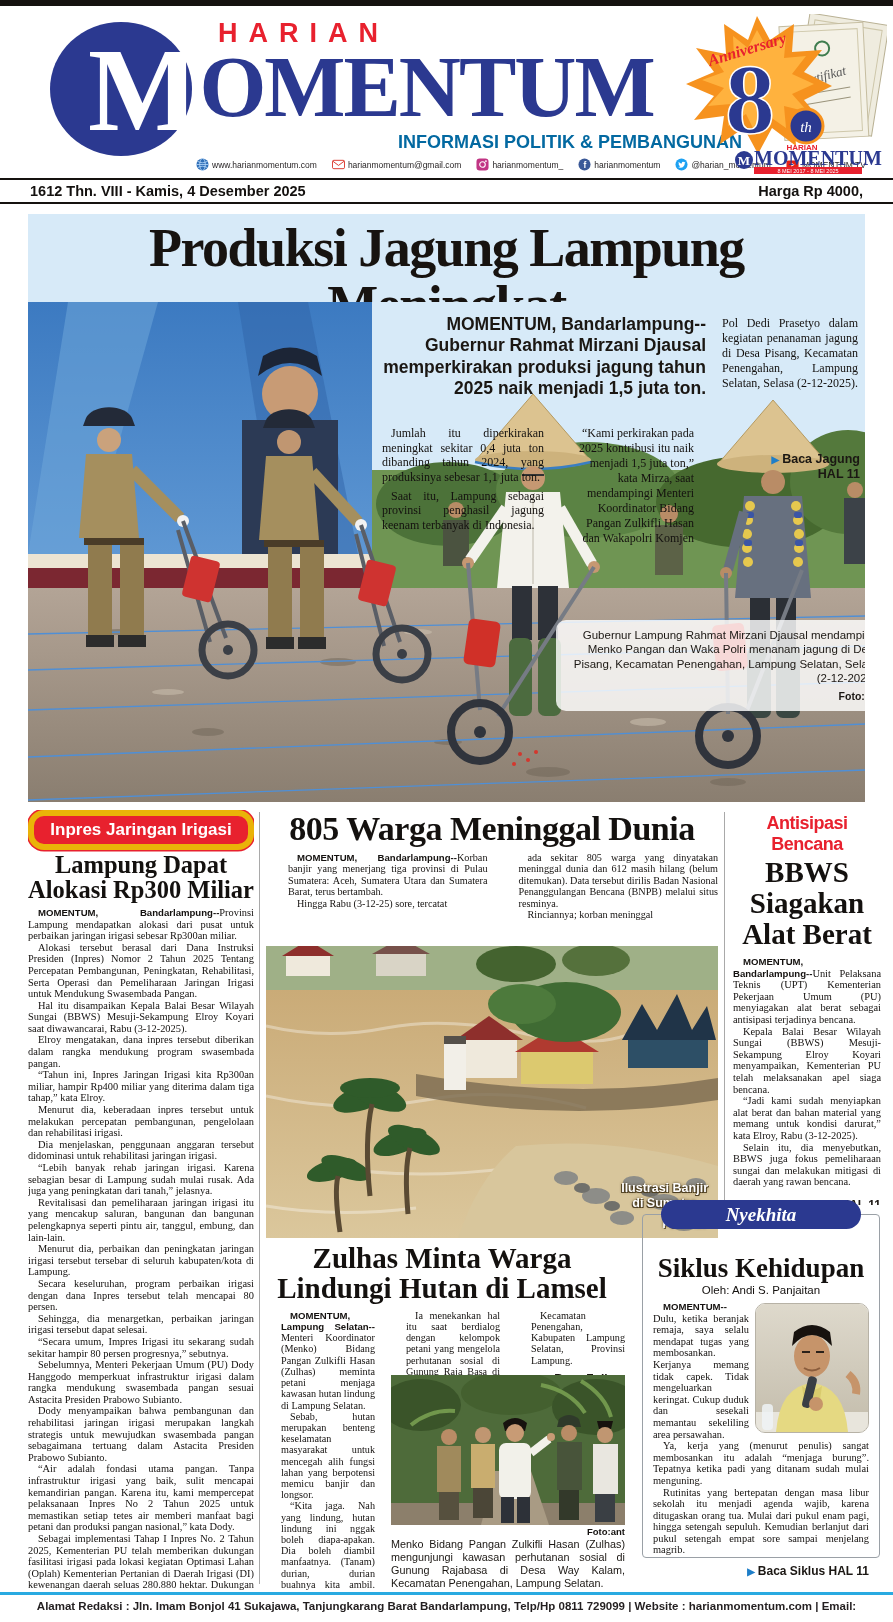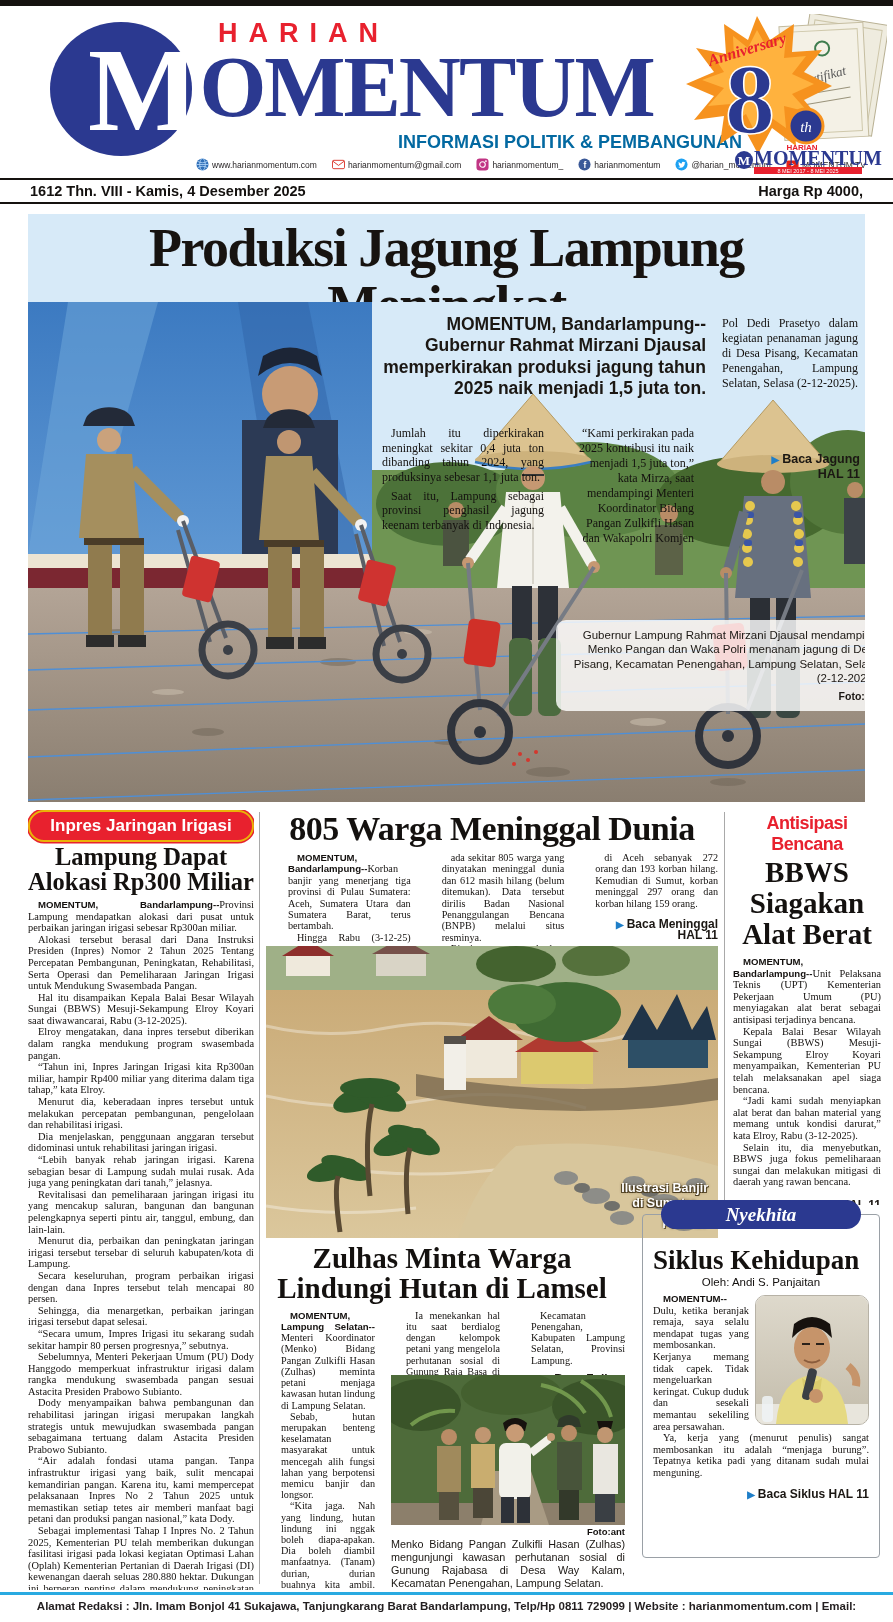--- a/index.html
+++ b/index.html
@@ -55,7 +55,7 @@
 
   .badge{display:block;background:#e8212e;color:#fff;border-radius:16px;text-align:center;
          font-family:"Liberation Sans",sans-serif;font-weight:bold;font-size:17px;line-height:28px;
-         border:2px solid #eab308;box-shadow:0 0 0 1.5px #e8212e;}
+         border:6px solid #eab308;box-shadow:0 0 0 1.5px #e8212e;}
   .rail-left{position:absolute;left:28px;top:810px;width:226px;height:780px;overflow:hidden;}
   .rail-left h2{margin:2px 0 4px;text-align:center;font-size:24.5px;line-height:1.04;white-space:pre-line;font-weight:bold;}
   .bodytext{font-size:10.4px;line-height:11.6px;}

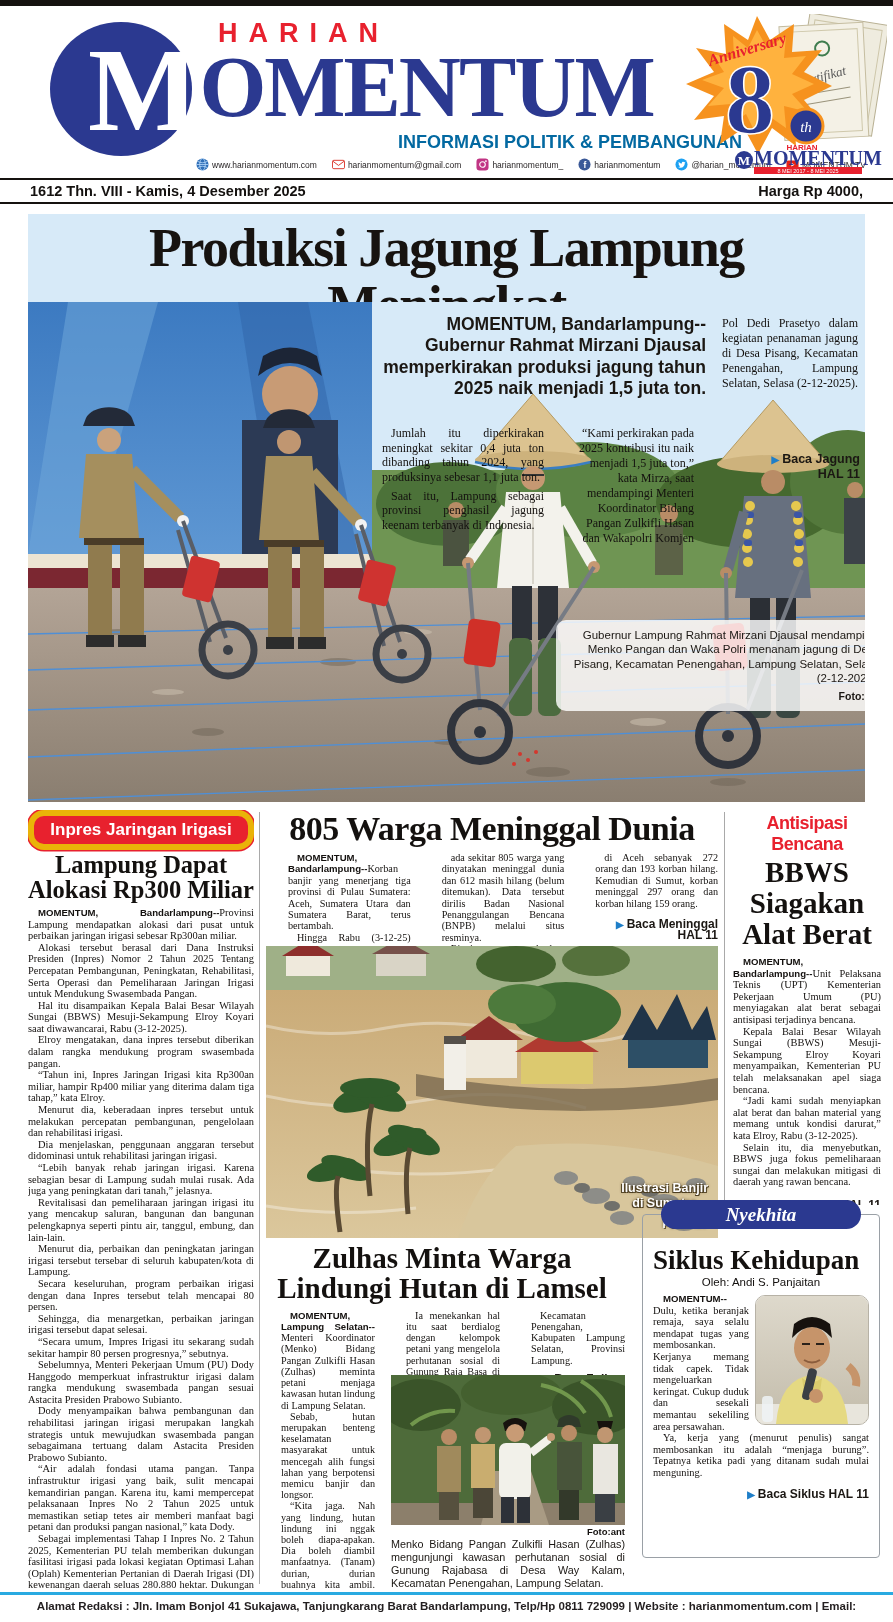--- a/index.html
+++ b/index.html
@@ -409,12 +409,6 @@
           <p>ada sekitar 805 warga yang dinyatakan meninggal dunia dan 612 masih hilang (belum ditemukan). Data tersebut dirilis Badan Nasional Penanggulangan Bencana (BNPB) melalui situs resminya.</p>
           <p>Rinciannya; korban meninggal</p>
         </div>
-      <div>
-        <div>
-            <p>di Aceh sebanyak 272 orang dan 193 korban hilang. Kemudian di Sumut, korban meninggal 297 orang dan korban hilang 159 orang.</p>
-          </div>
-        <div class="more"><span class="arr">▶</span><span>Baca Meninggal HAL 11</span></div>
-      </div>
     </div>
   </section>
 

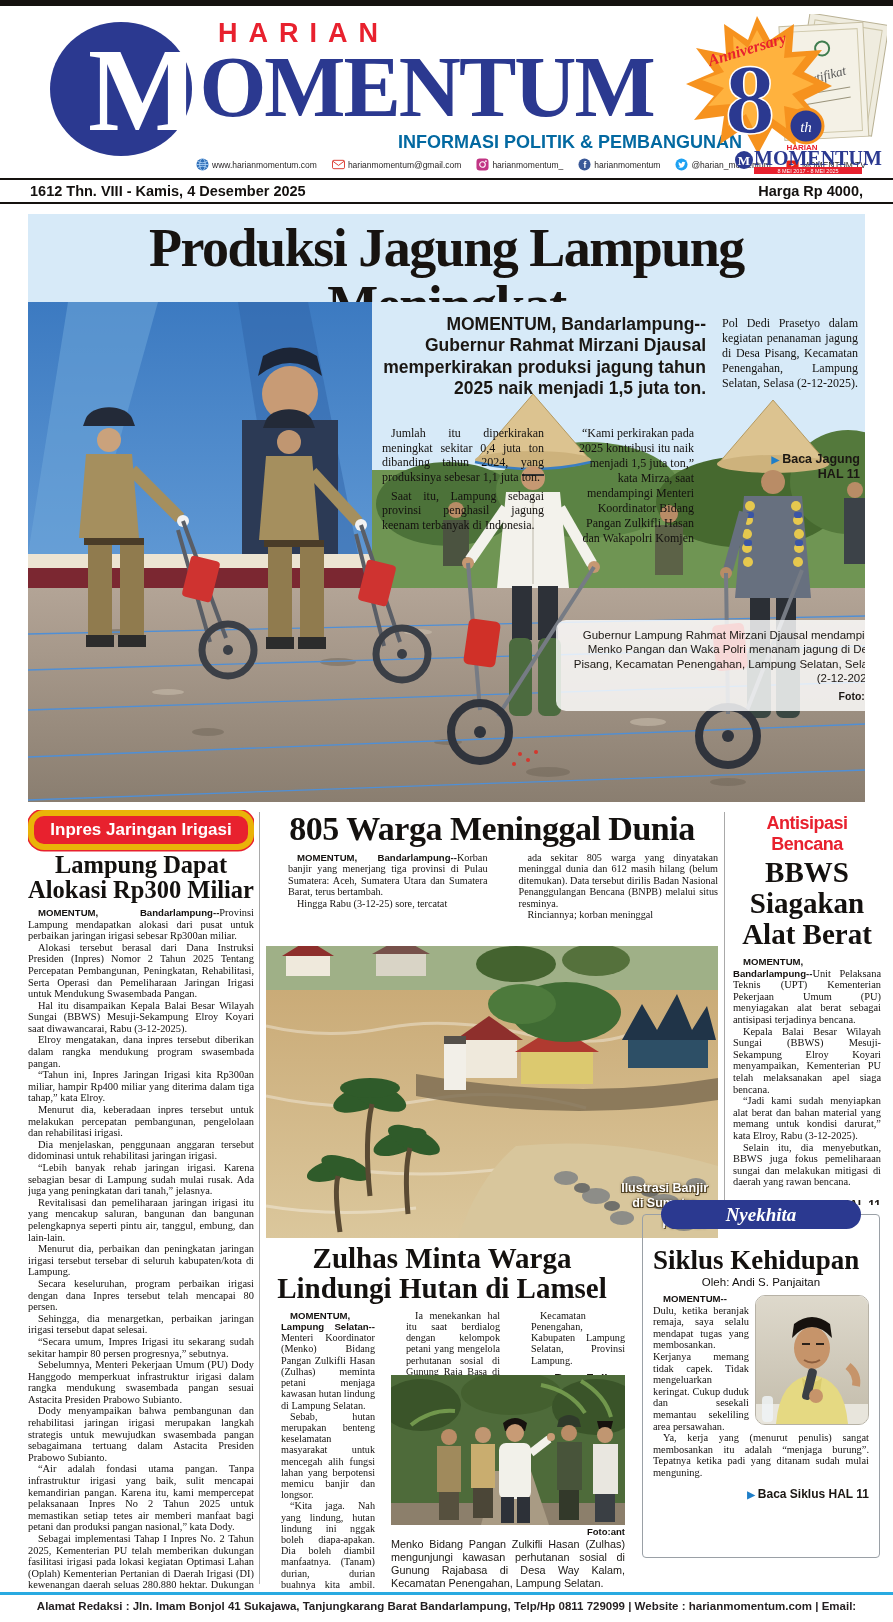--- a/index.html
+++ b/index.html
@@ -98,7 +98,7 @@
        box-sizing:border-box;padding:16px 10px 8px;}
   .nyk-badge{position:absolute;left:50%;top:-15px;transform:translateX(-50%);width:200px;background:#2b3990;color:#fff;
        border-radius:16px;text-align:center;font-style:italic;font-weight:bold;font-size:19px;line-height:29px;}
-  .nyk h2{margin:16px 0 2px;font-size:27px;line-height:1;font-weight:bold;}
+  .nyk h2{margin:24px 0 2px;text-align:center;font-size:27px;line-height:1;font-weight:bold;}
   .nyk .byline{text-align:center;font-family:"Liberation Sans",sans-serif;font-size:11.5px;margin-bottom:5px;}
   .portrait{float:right;width:112px;height:128px;border-radius:10px;overflow:hidden;margin:2px 0 4px 6px;border:1px solid #b7b2a6;}
   .nyk .more{margin-top:8px;}

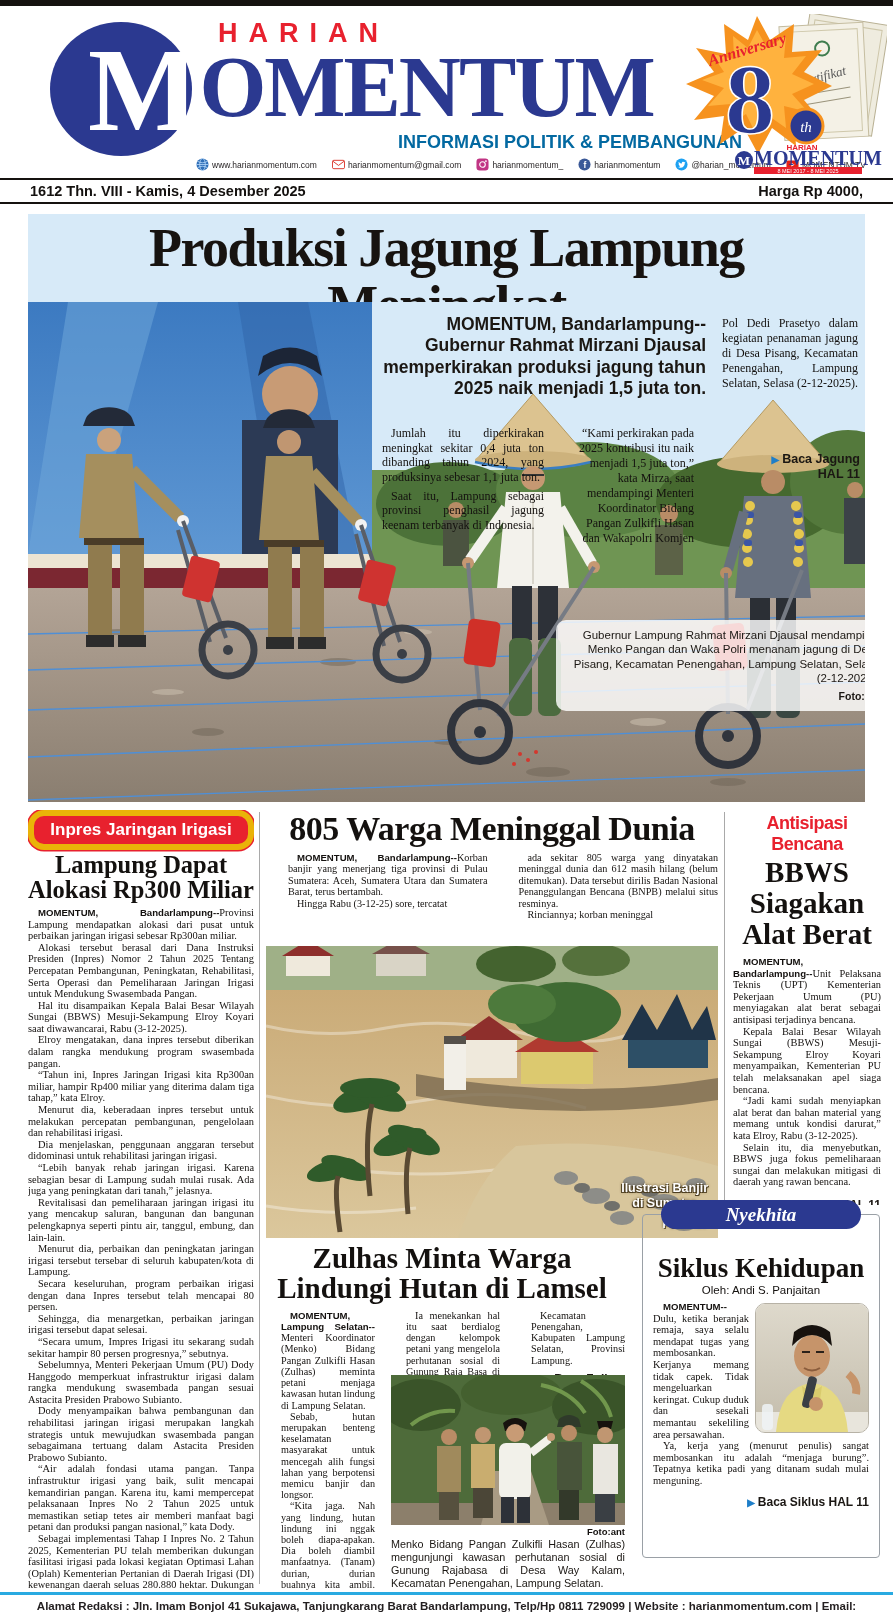--- a/index.html
+++ b/index.html
@@ -588,6 +588,7 @@
       <p><b class="dl">MOMENTUM--</b><span>Dulu, ketika beranjak remaja, saya selalu mendapat tugas yang membosankan. Kerjanya memang tidak capek. Tidak mengeluarkan keringat. Cukup duduk dan sesekali memantau sekeliling area persawahan.</span></p>
       <div>
           <p>Ya, kerja yang (menurut penulis) sangat membosankan itu adalah “menjaga burung”. Tepatnya ketika padi yang ditanam sudah mulai menguning.</p>
+          <p>Rutinitas yang bertepatan dengan masa libur sekolah itu menjadi agenda wajib, karena ditugaskan orang tua. Mulai dari pukul enam pagi, hingga setengah sepuluh. Kemudian berlanjut dari pukul setengah empat sore sampai menjelang magrib.</p>
         </div>
     </div>
     <div class="more"><span class="arr">▶</span><span>Baca Siklus HAL 11</span></div>

